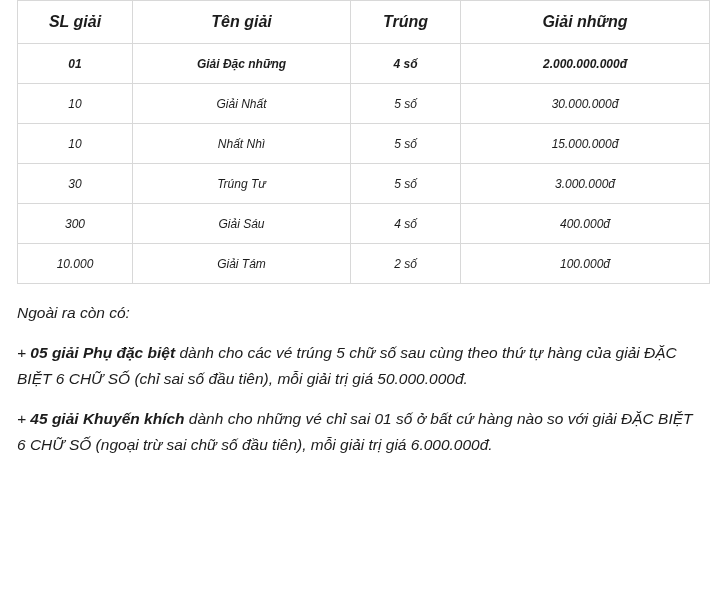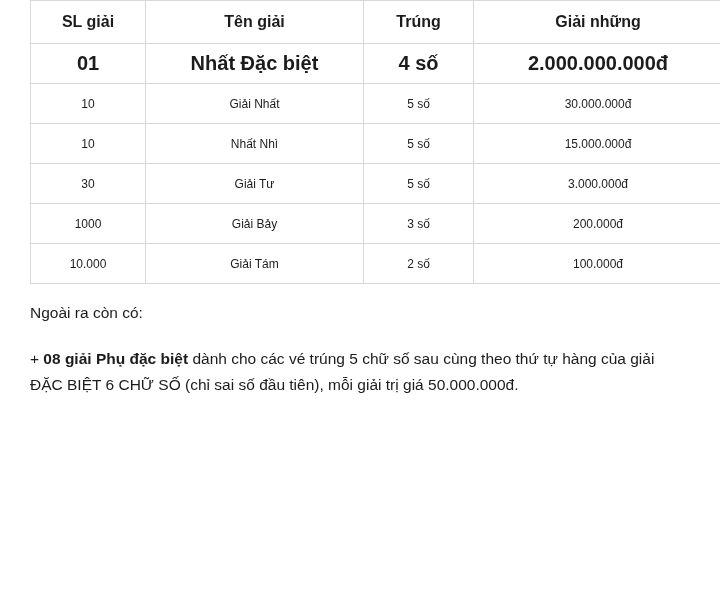--- a/index.html
+++ b/index.html
@@ -17,7 +17,8 @@
   .page {
     width: 712px;
     box-sizing: border-box;
-    padding: 0 30px;
+    padding: 0 17px;
+    font-style: italic;
   }
   table.prize-table {
     border-collapse: collapse;

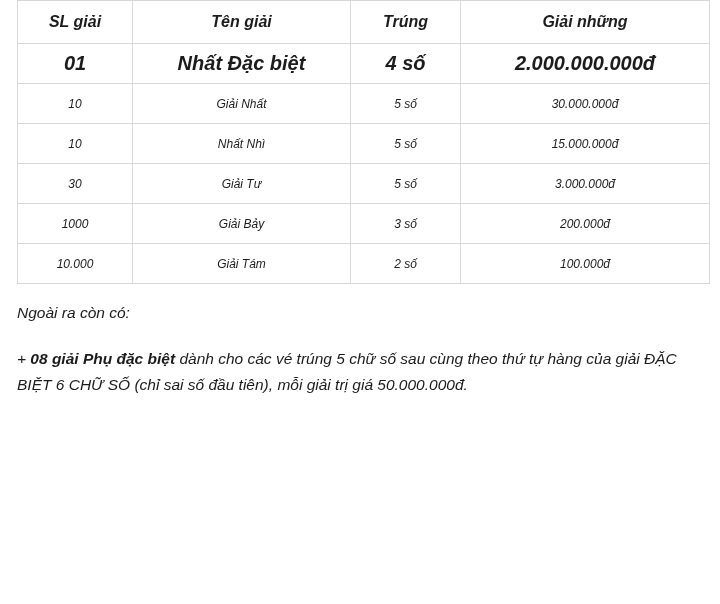--- a/index.html
+++ b/index.html
@@ -43,7 +43,7 @@
   }
   table.prize-table tbody tr.special td {
     font-weight: bold;
-    font-size: 20px;
+    font-size: 12px;
   }
   col.c1 { width: 115px; }
   col.c2 { width: 218px; }

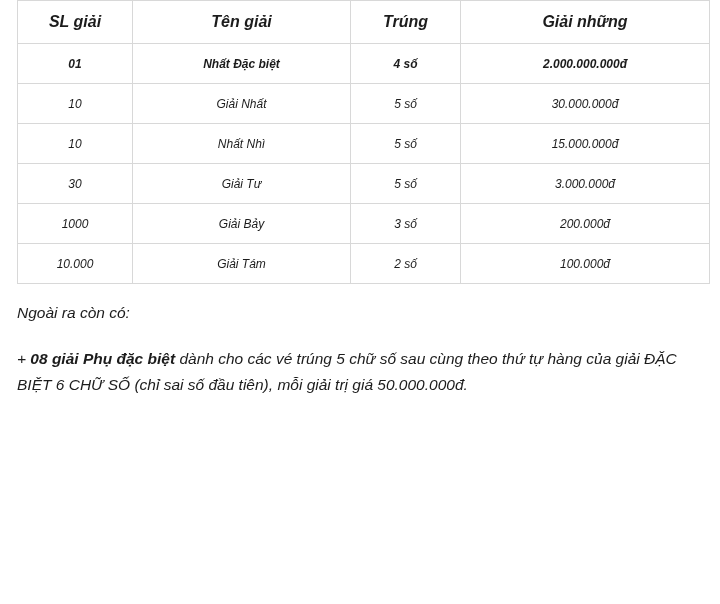--- a/index.html
+++ b/index.html
@@ -92,7 +92,7 @@
     <tbody id="prize-rows">
         <tr class="special">
           <td>01</td>
-          <td>Nhất Đặc biệt</td>
+          <td>Giải Đặc những</td>
           <td>4 số</td>
           <td>2.000.000.000đ</td>
         </tr>

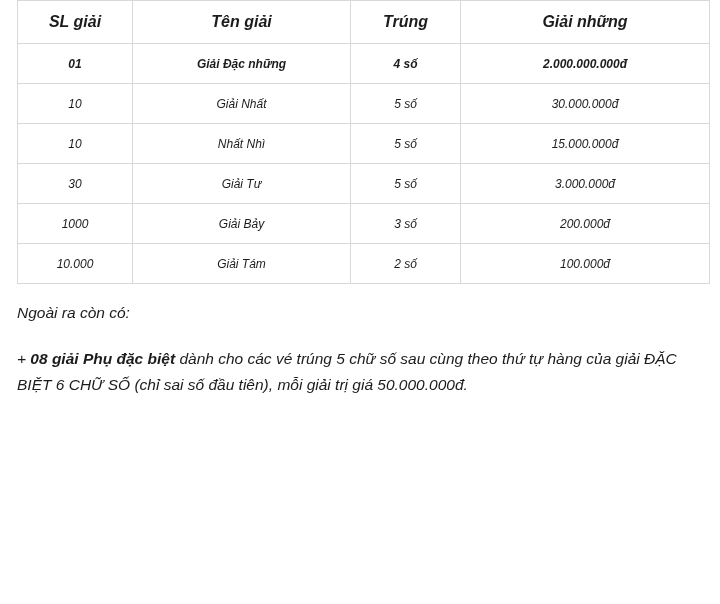--- a/index.html
+++ b/index.html
@@ -110,7 +110,7 @@
         </tr>
         <tr>
           <td>30</td>
-          <td>Giải Tư</td>
+          <td>Trúng Tư</td>
           <td>5 số</td>
           <td>3.000.000đ</td>
         </tr>

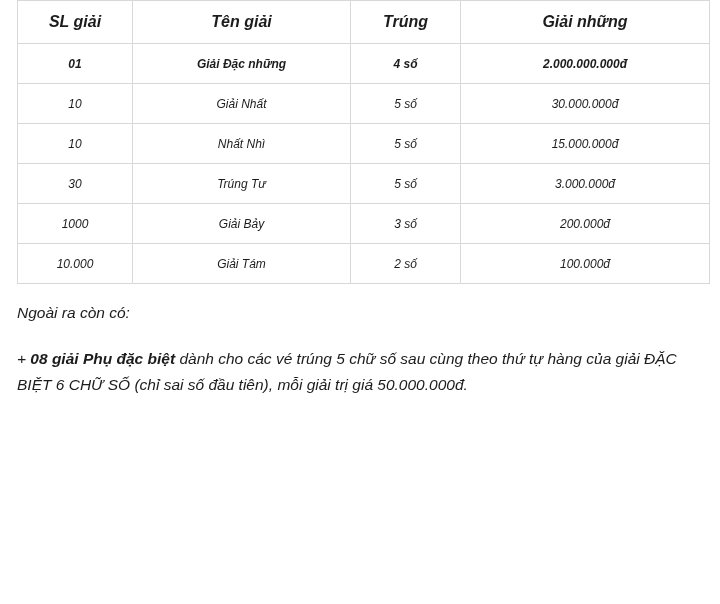--- a/index.html
+++ b/index.html
@@ -115,6 +115,12 @@
           <td>3.000.000đ</td>
         </tr>
         <tr>
+          <td>300</td>
+          <td>Giải Sáu</td>
+          <td>4 số</td>
+          <td>400.000đ</td>
+        </tr>
+        <tr>
           <td>1000</td>
           <td>Giải Bảy</td>
           <td>3 số</td>

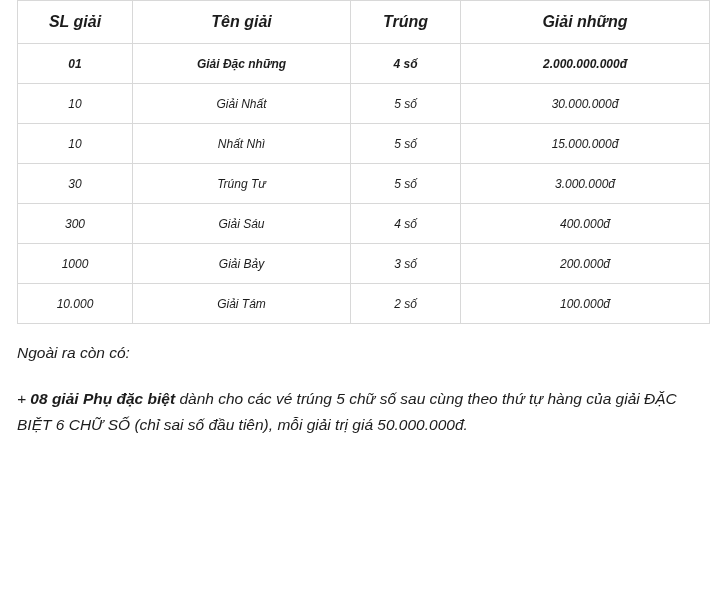--- a/index.html
+++ b/index.html
@@ -121,12 +121,6 @@
           <td>400.000đ</td>
         </tr>
         <tr>
-          <td>1000</td>
-          <td>Giải Bảy</td>
-          <td>3 số</td>
-          <td>200.000đ</td>
-        </tr>
-        <tr>
           <td>10.000</td>
           <td>Giải Tám</td>
           <td>2 số</td>

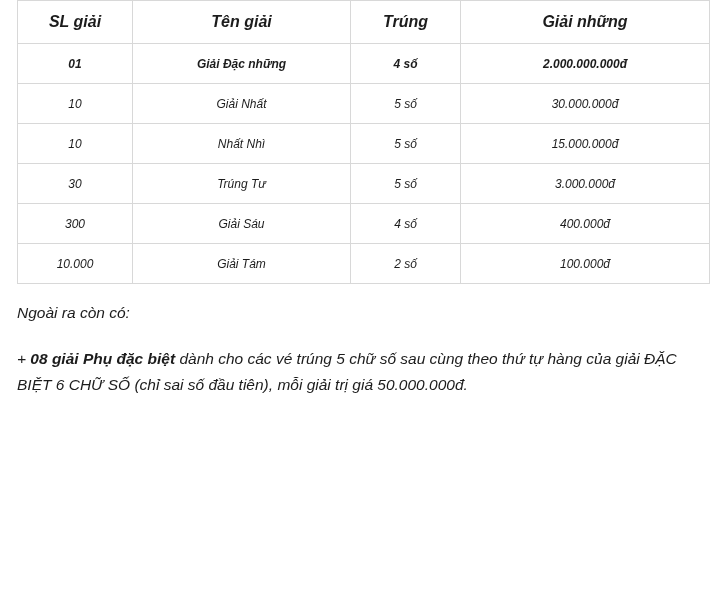--- a/index.html
+++ b/index.html
@@ -60,7 +60,7 @@
     color: #1c1c1c;
   }
   .notes p.lead {
-    margin-bottom: 20px;
+    margin-bottom: 14px;
   }
   .notes p.para {
     margin-bottom: 14px;

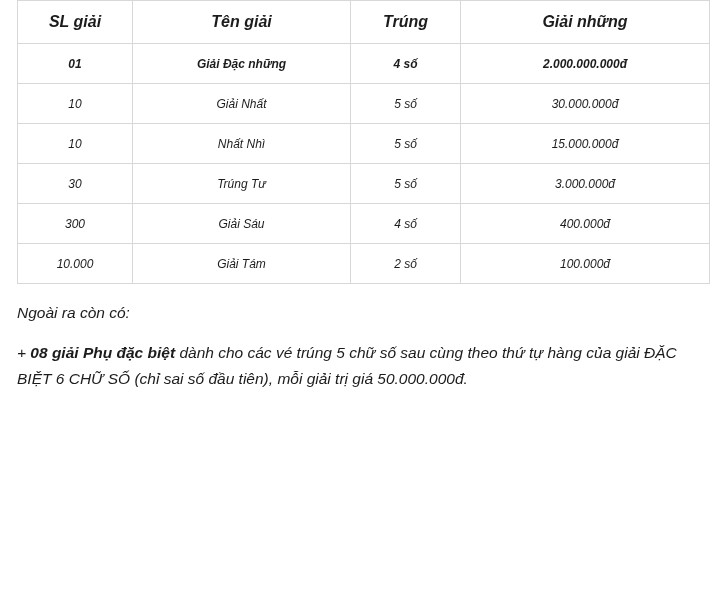--- a/index.html
+++ b/index.html
@@ -133,7 +133,7 @@
     <p class="lead">Ngoài ra còn có:</p>
 
     <p class="para">
-      <span>+ </span><b>08 giải Phụ đặc biệt</b><span> dành cho các vé trúng 5 chữ số sau cùng theo thứ tự hàng của giải ĐẶC BIỆT 6 CHỮ SỐ (chỉ sai số đầu tiên), mỗi giải trị giá 50.000.000đ.</span>
+      <span>+ </span><b>05 giải Phụ đặc biệt</b><span> dành cho các vé trúng 5 chữ số sau cùng theo thứ tự hàng của giải ĐẶC BIỆT 6 CHỮ SỐ (chỉ sai số đầu tiên), mỗi giải trị giá 50.000.000đ.</span>
     </p>
 
   </div>

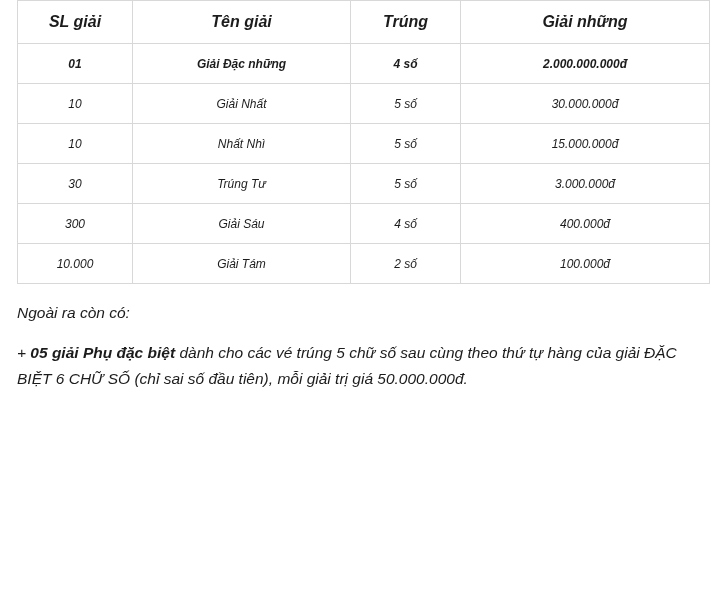--- a/index.html
+++ b/index.html
@@ -136,6 +136,9 @@
       <span>+ </span><b>05 giải Phụ đặc biệt</b><span> dành cho các vé trúng 5 chữ số sau cùng theo thứ tự hàng của giải ĐẶC BIỆT 6 CHỮ SỐ (chỉ sai số đầu tiên), mỗi giải trị giá 50.000.000đ.</span>
     </p>
 
+    <p class="para">
+      <span>+ </span><b>45 giải Khuyến khích</b><span> dành cho những vé chỉ sai 01 số ở bất cứ hàng nào so với giải ĐẶC BIỆT 6 CHỮ SỐ (ngoại trừ sai chữ số đầu tiên), mỗi giải trị giá 6.000.000đ.</span>
+    </p>
   </div>
 
 </div>

